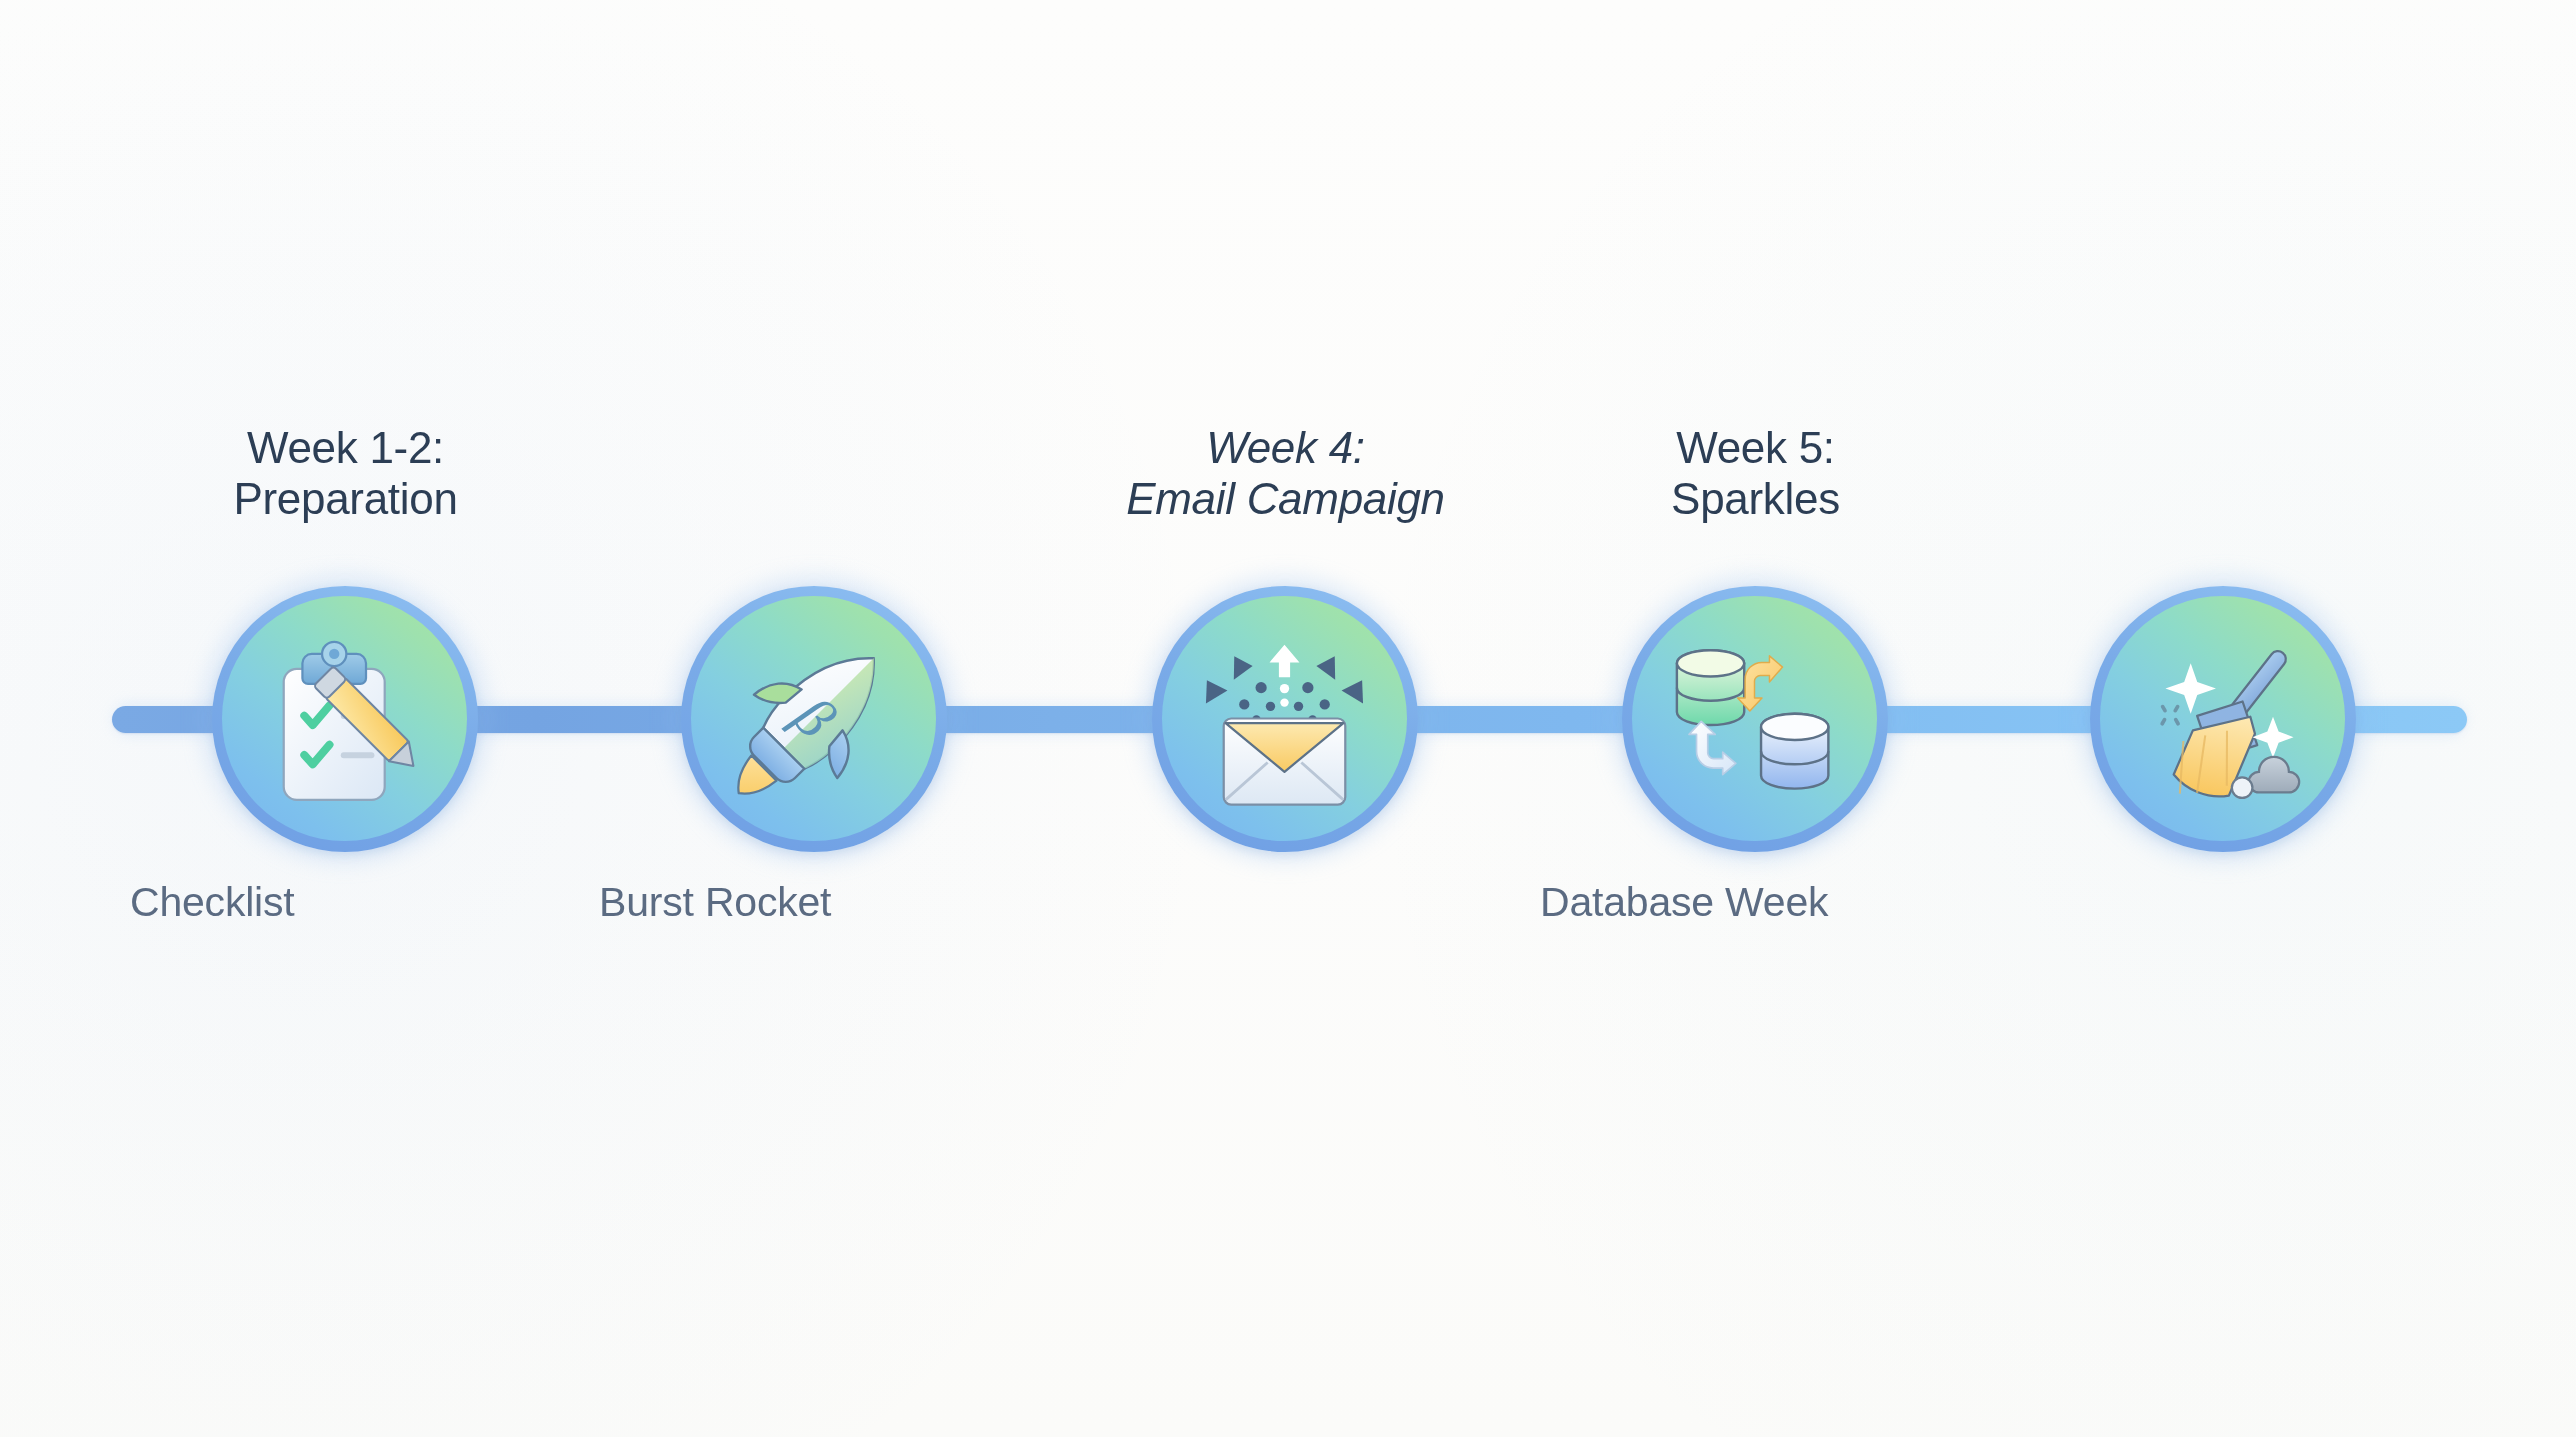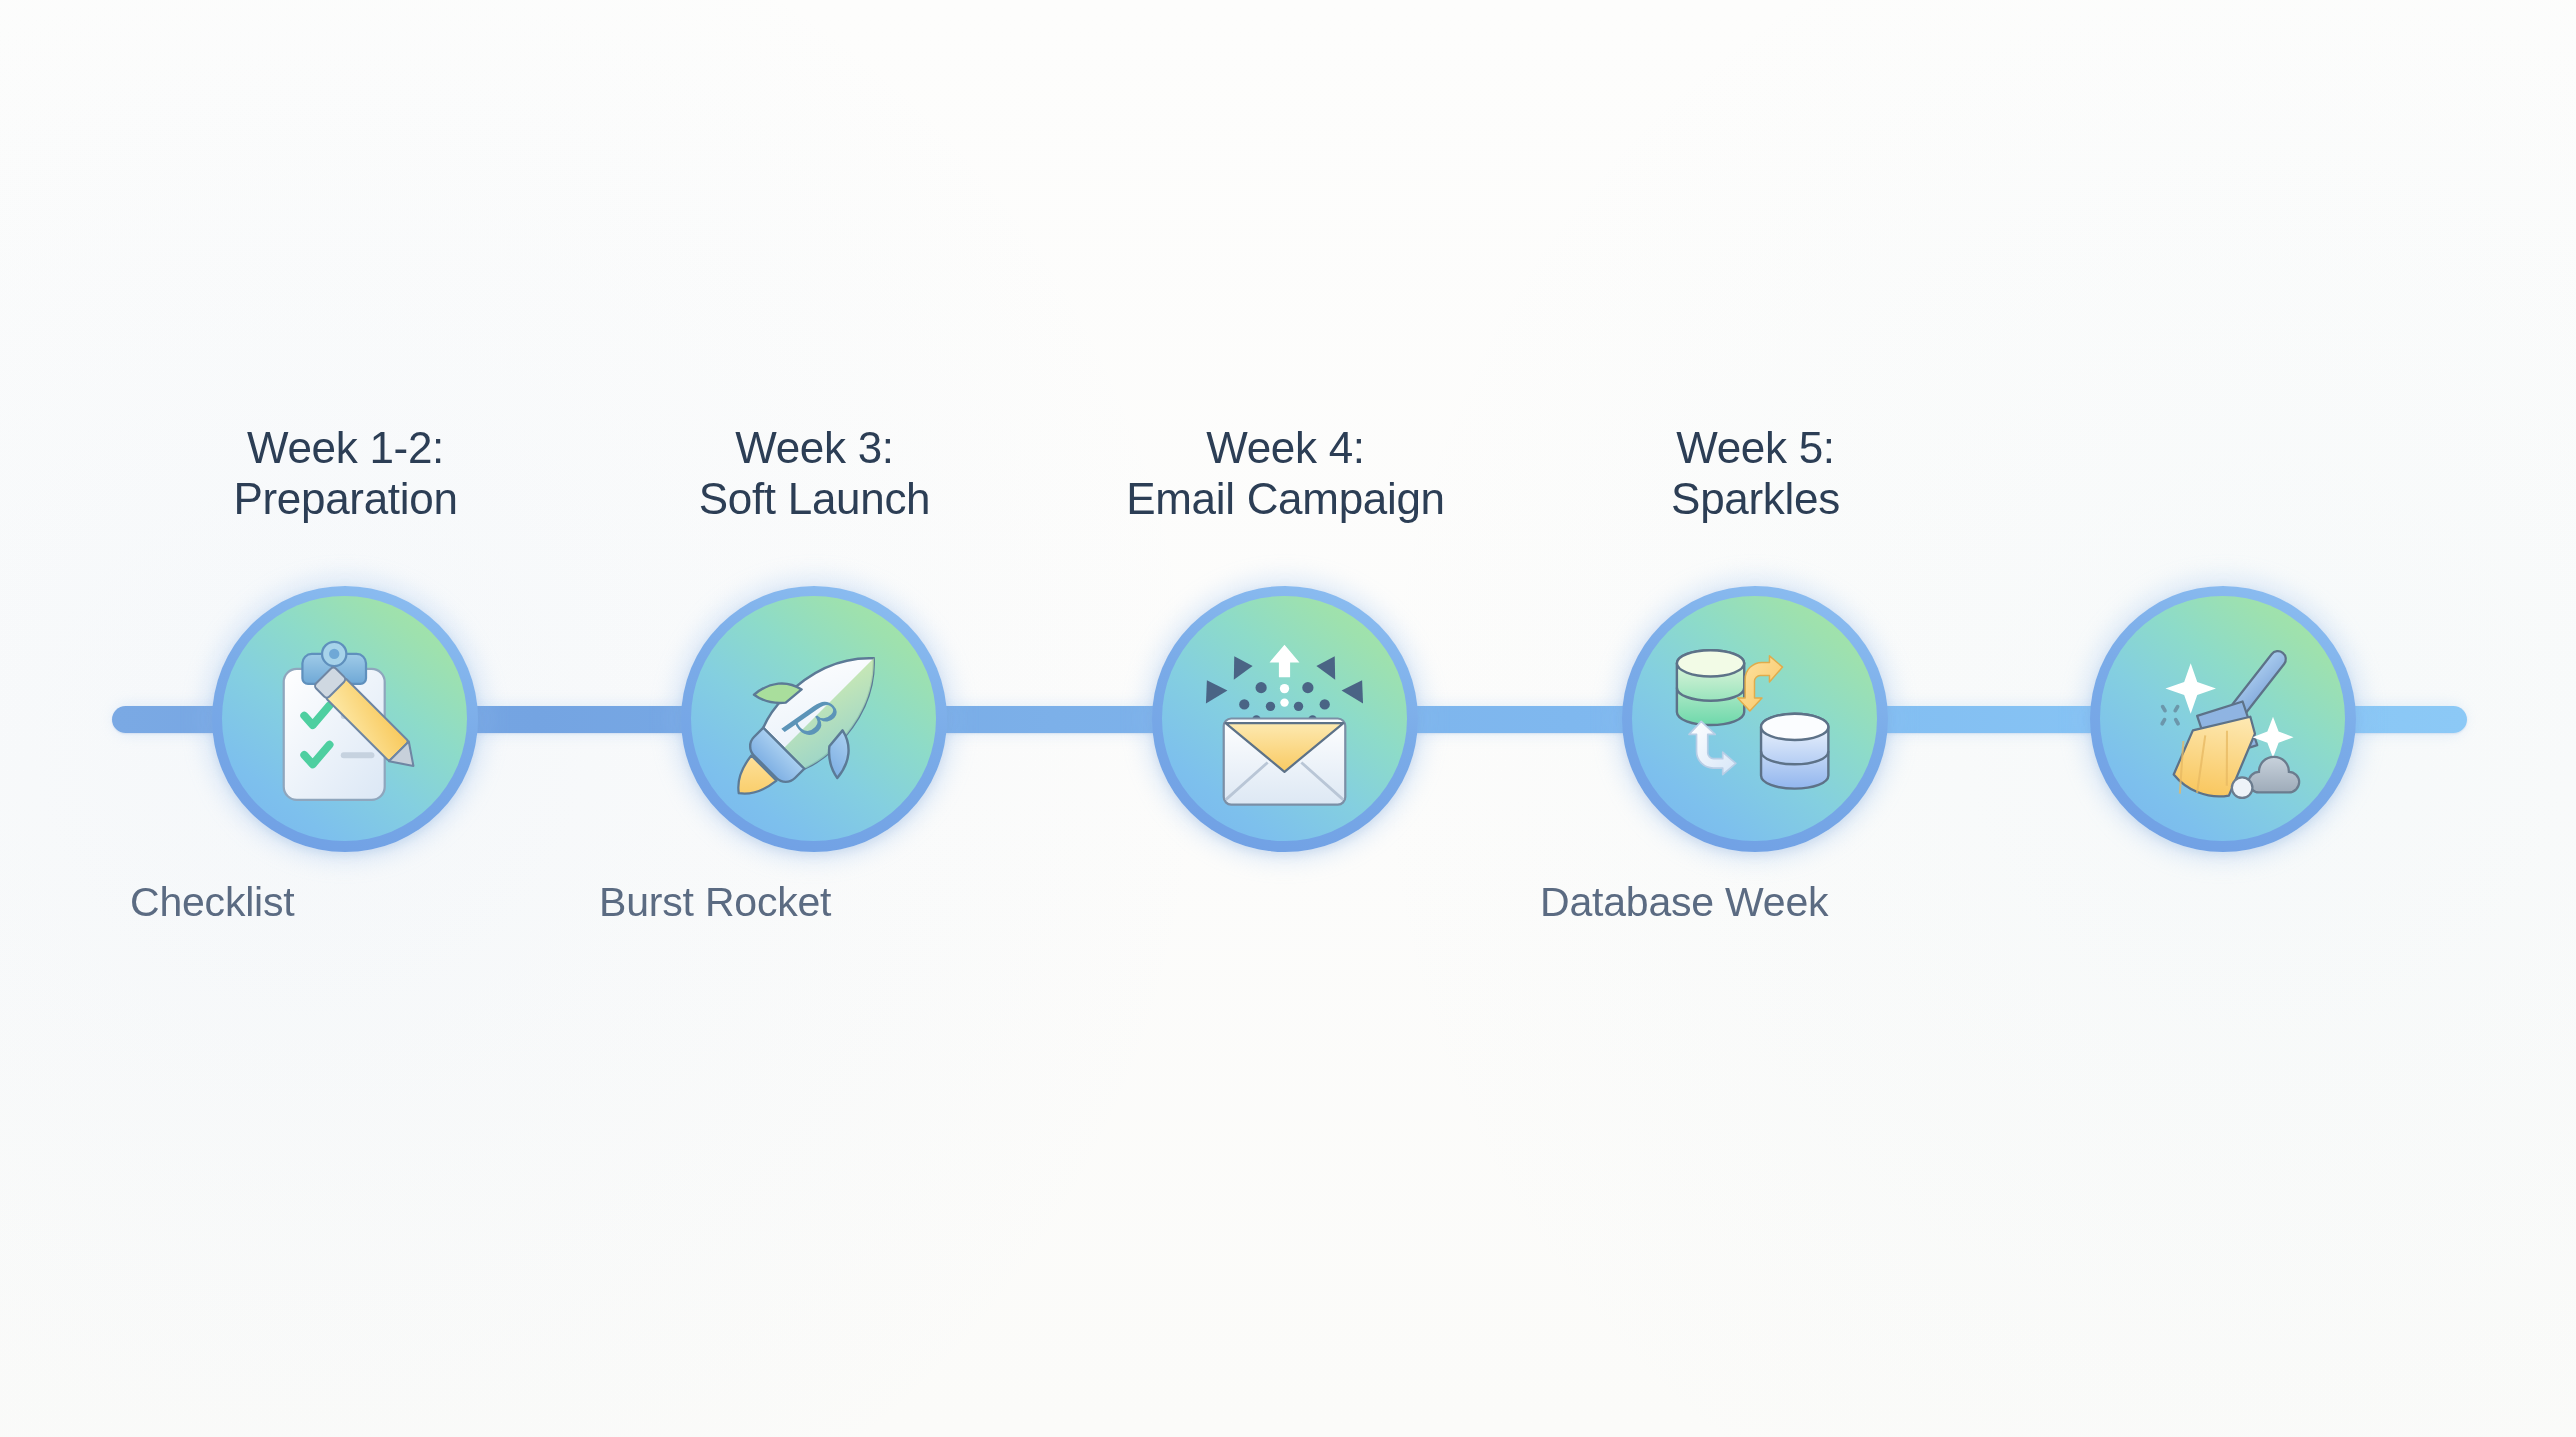--- a/index.html
+++ b/index.html
@@ -179,8 +179,6 @@
         <div class="node-caption">Checklist</div>
       </div>
       <div class="node" style="left: 814px;">
-        <div class="node-title">Week 3:
-Soft Launch</div>
         <div class="circle-wrap">
           <div class="circle-halo"></div>
           <div class="circle-ring">

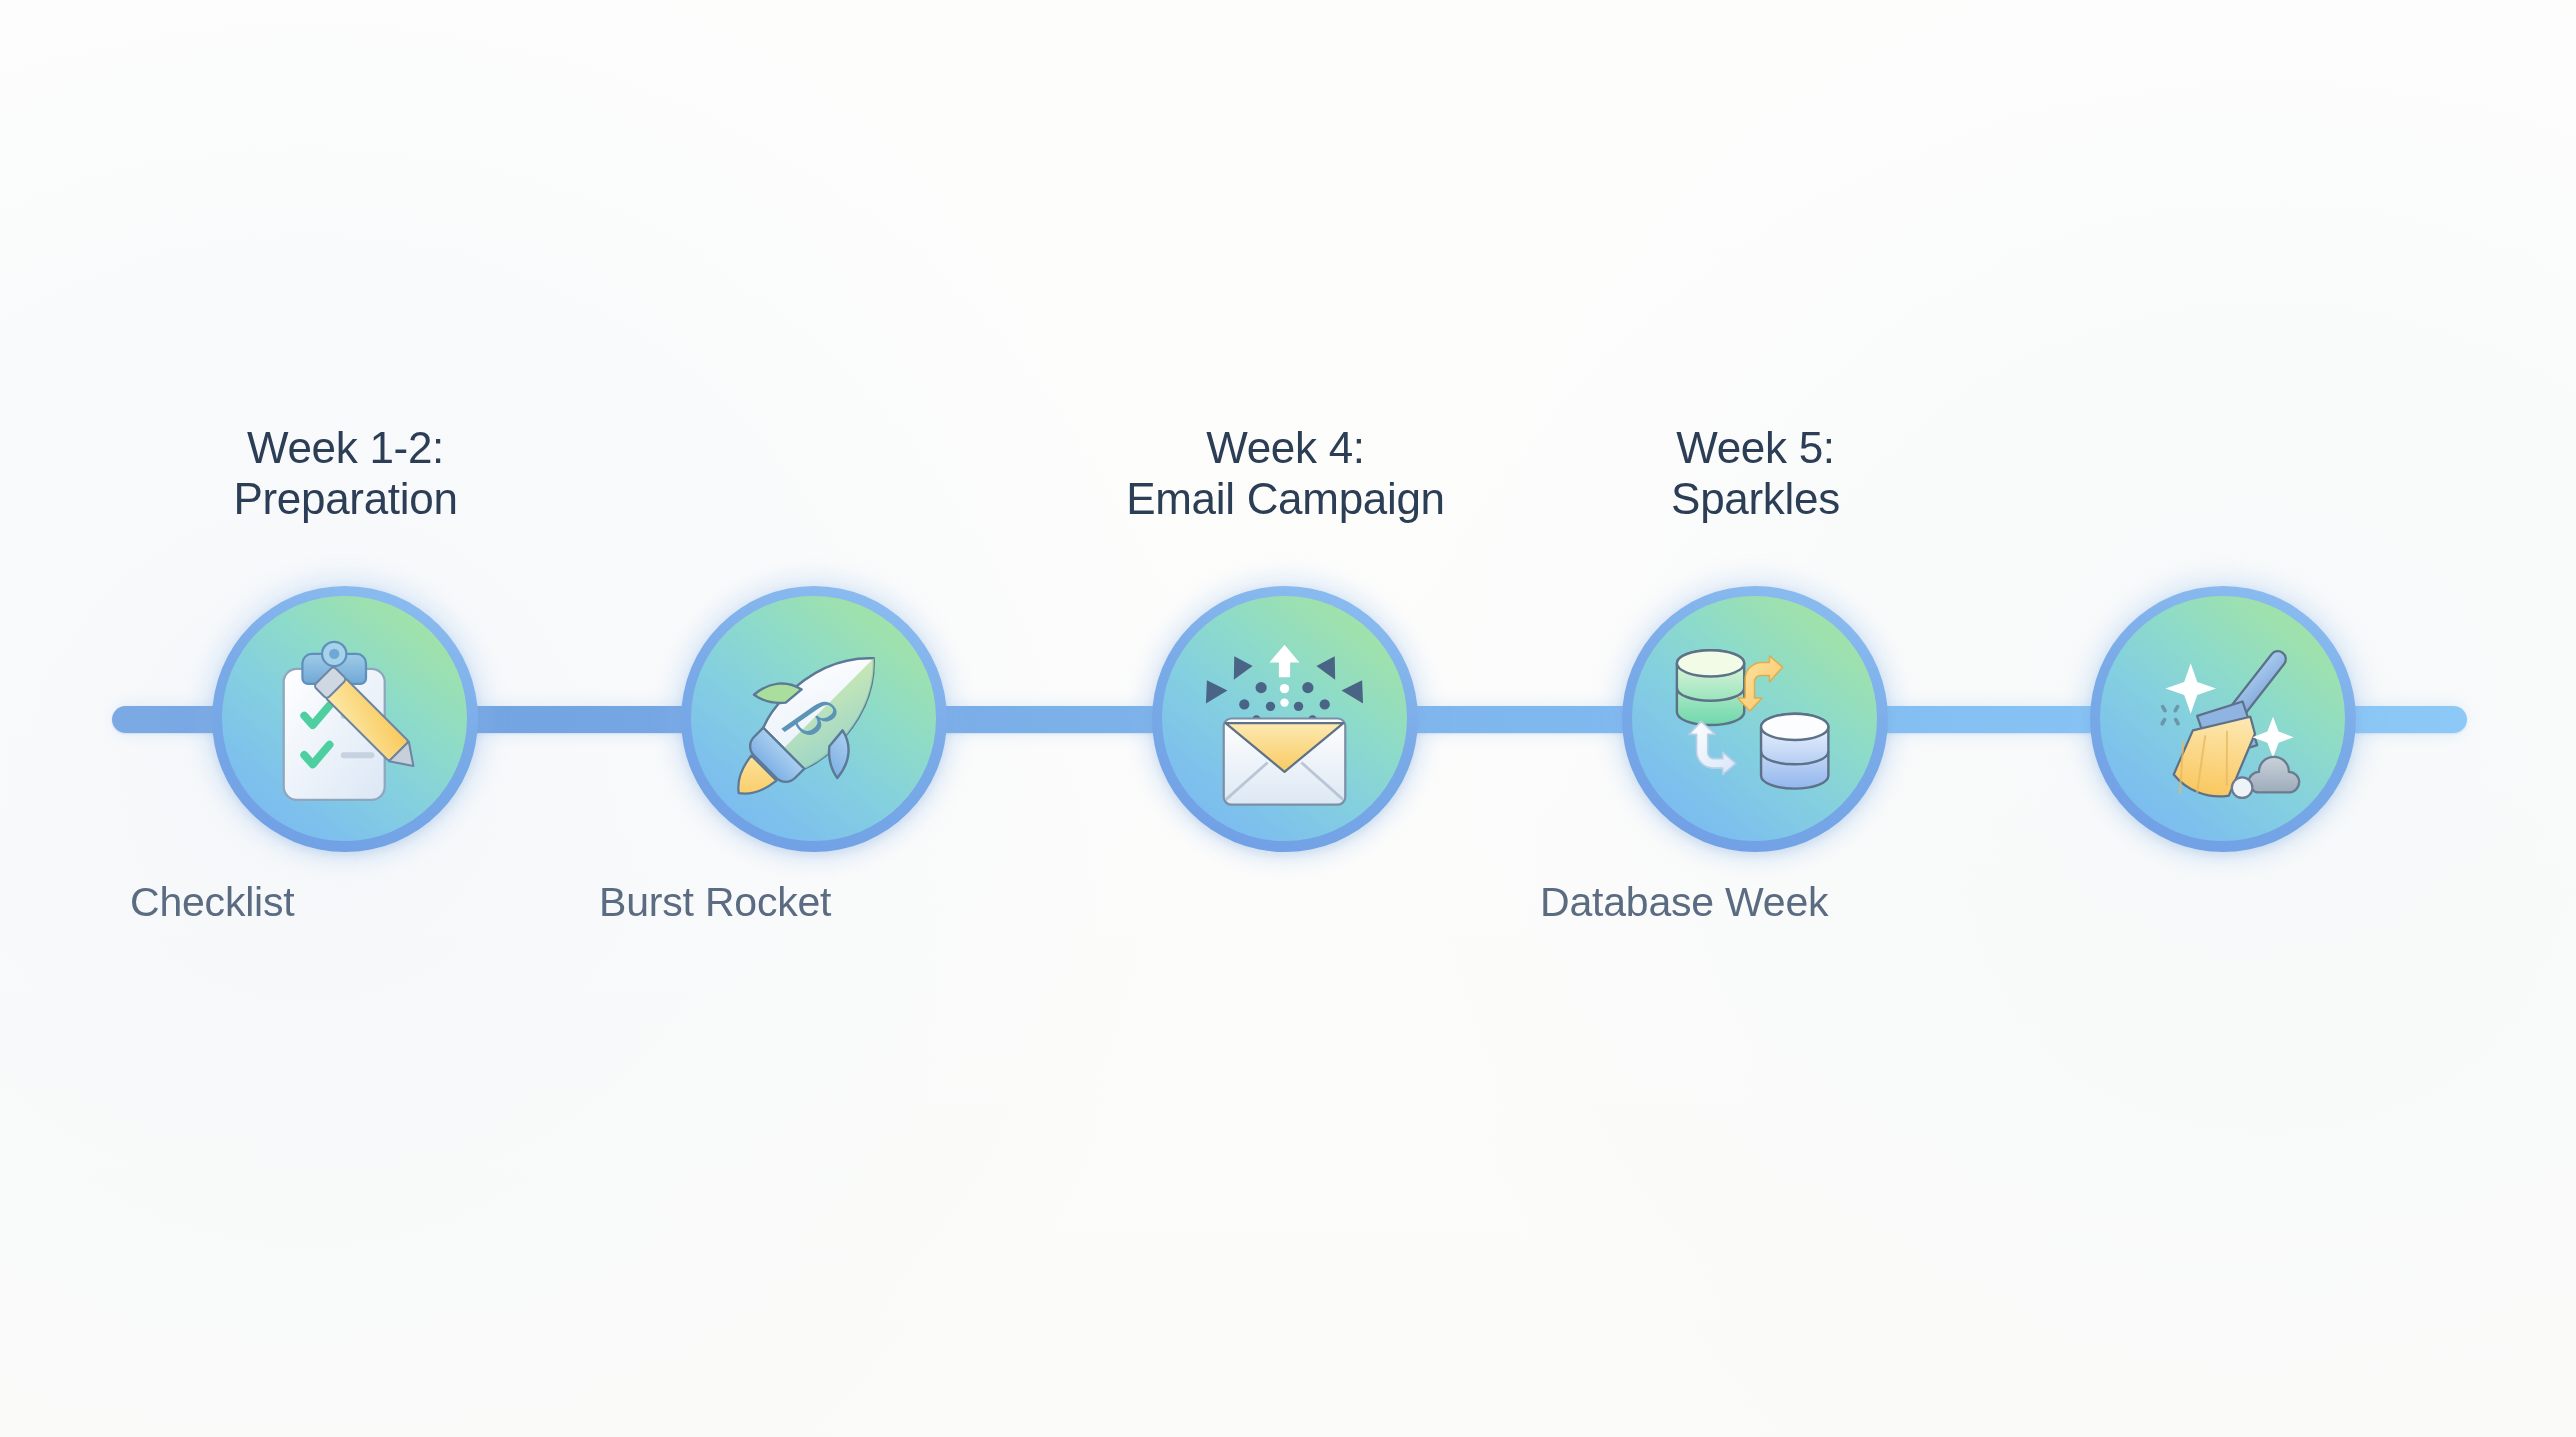--- a/index.html
+++ b/index.html
@@ -217,7 +217,7 @@
         </div>
         <div class="node-caption">Burst Rocket</div>
       </div>
-      <div class="node" style="left: 1285px;">
+      <div class="node" style="left: 1285px; font-style: italic;">
         <div class="node-title">Week 4:
 Email Campaign</div>
         <div class="circle-wrap">

